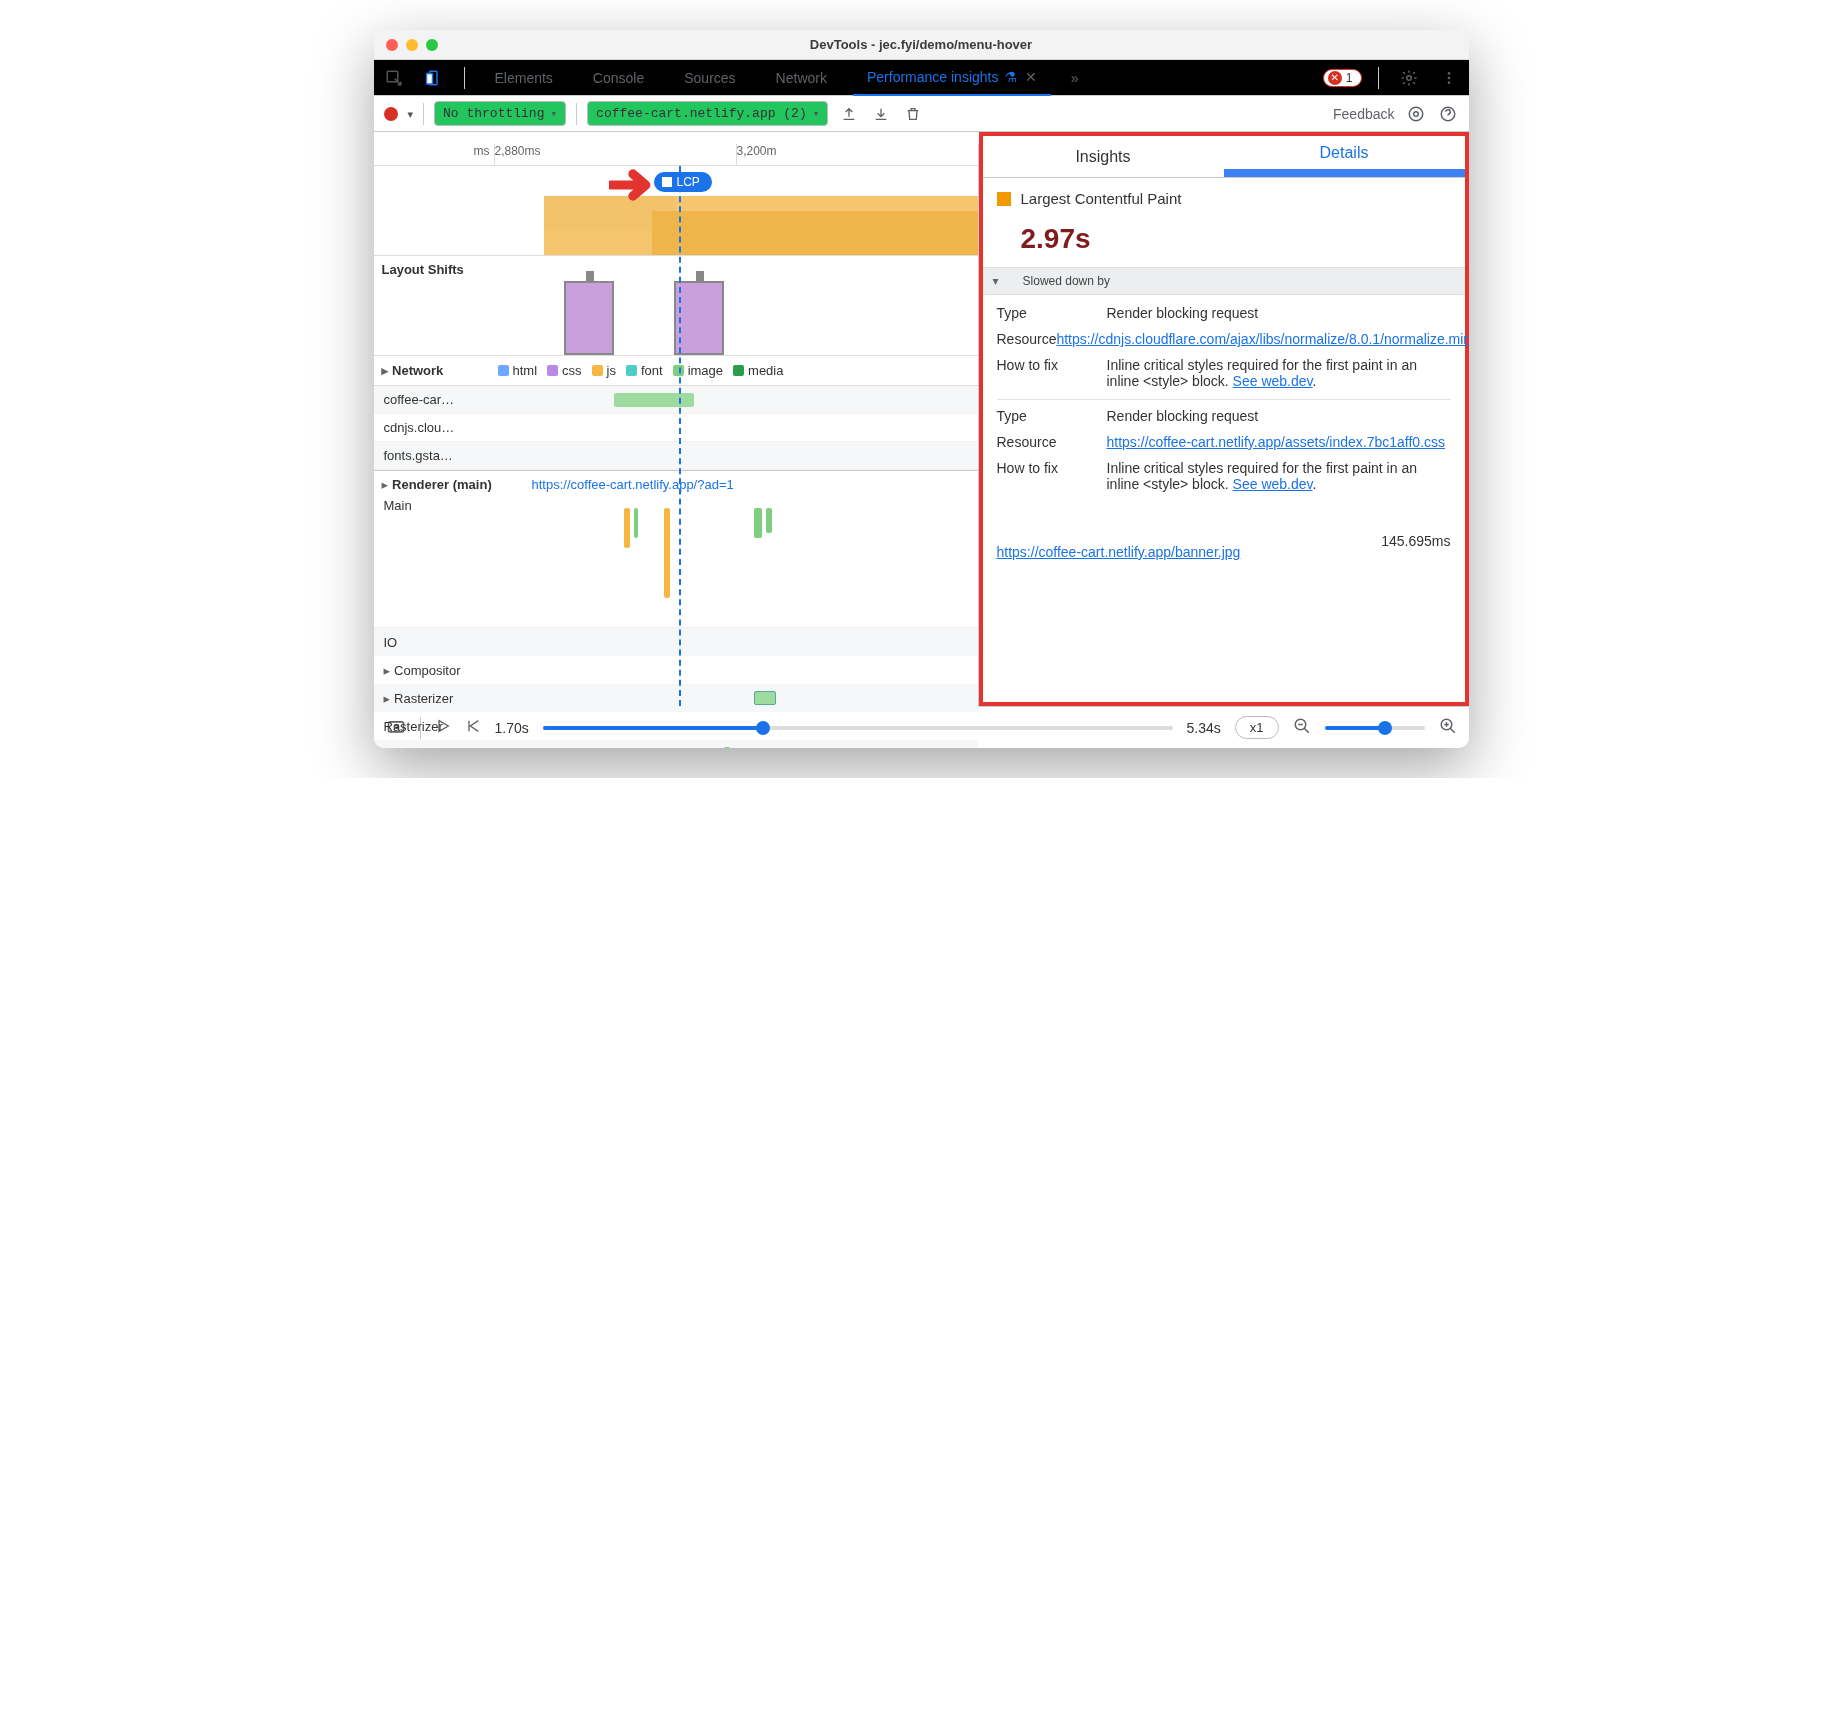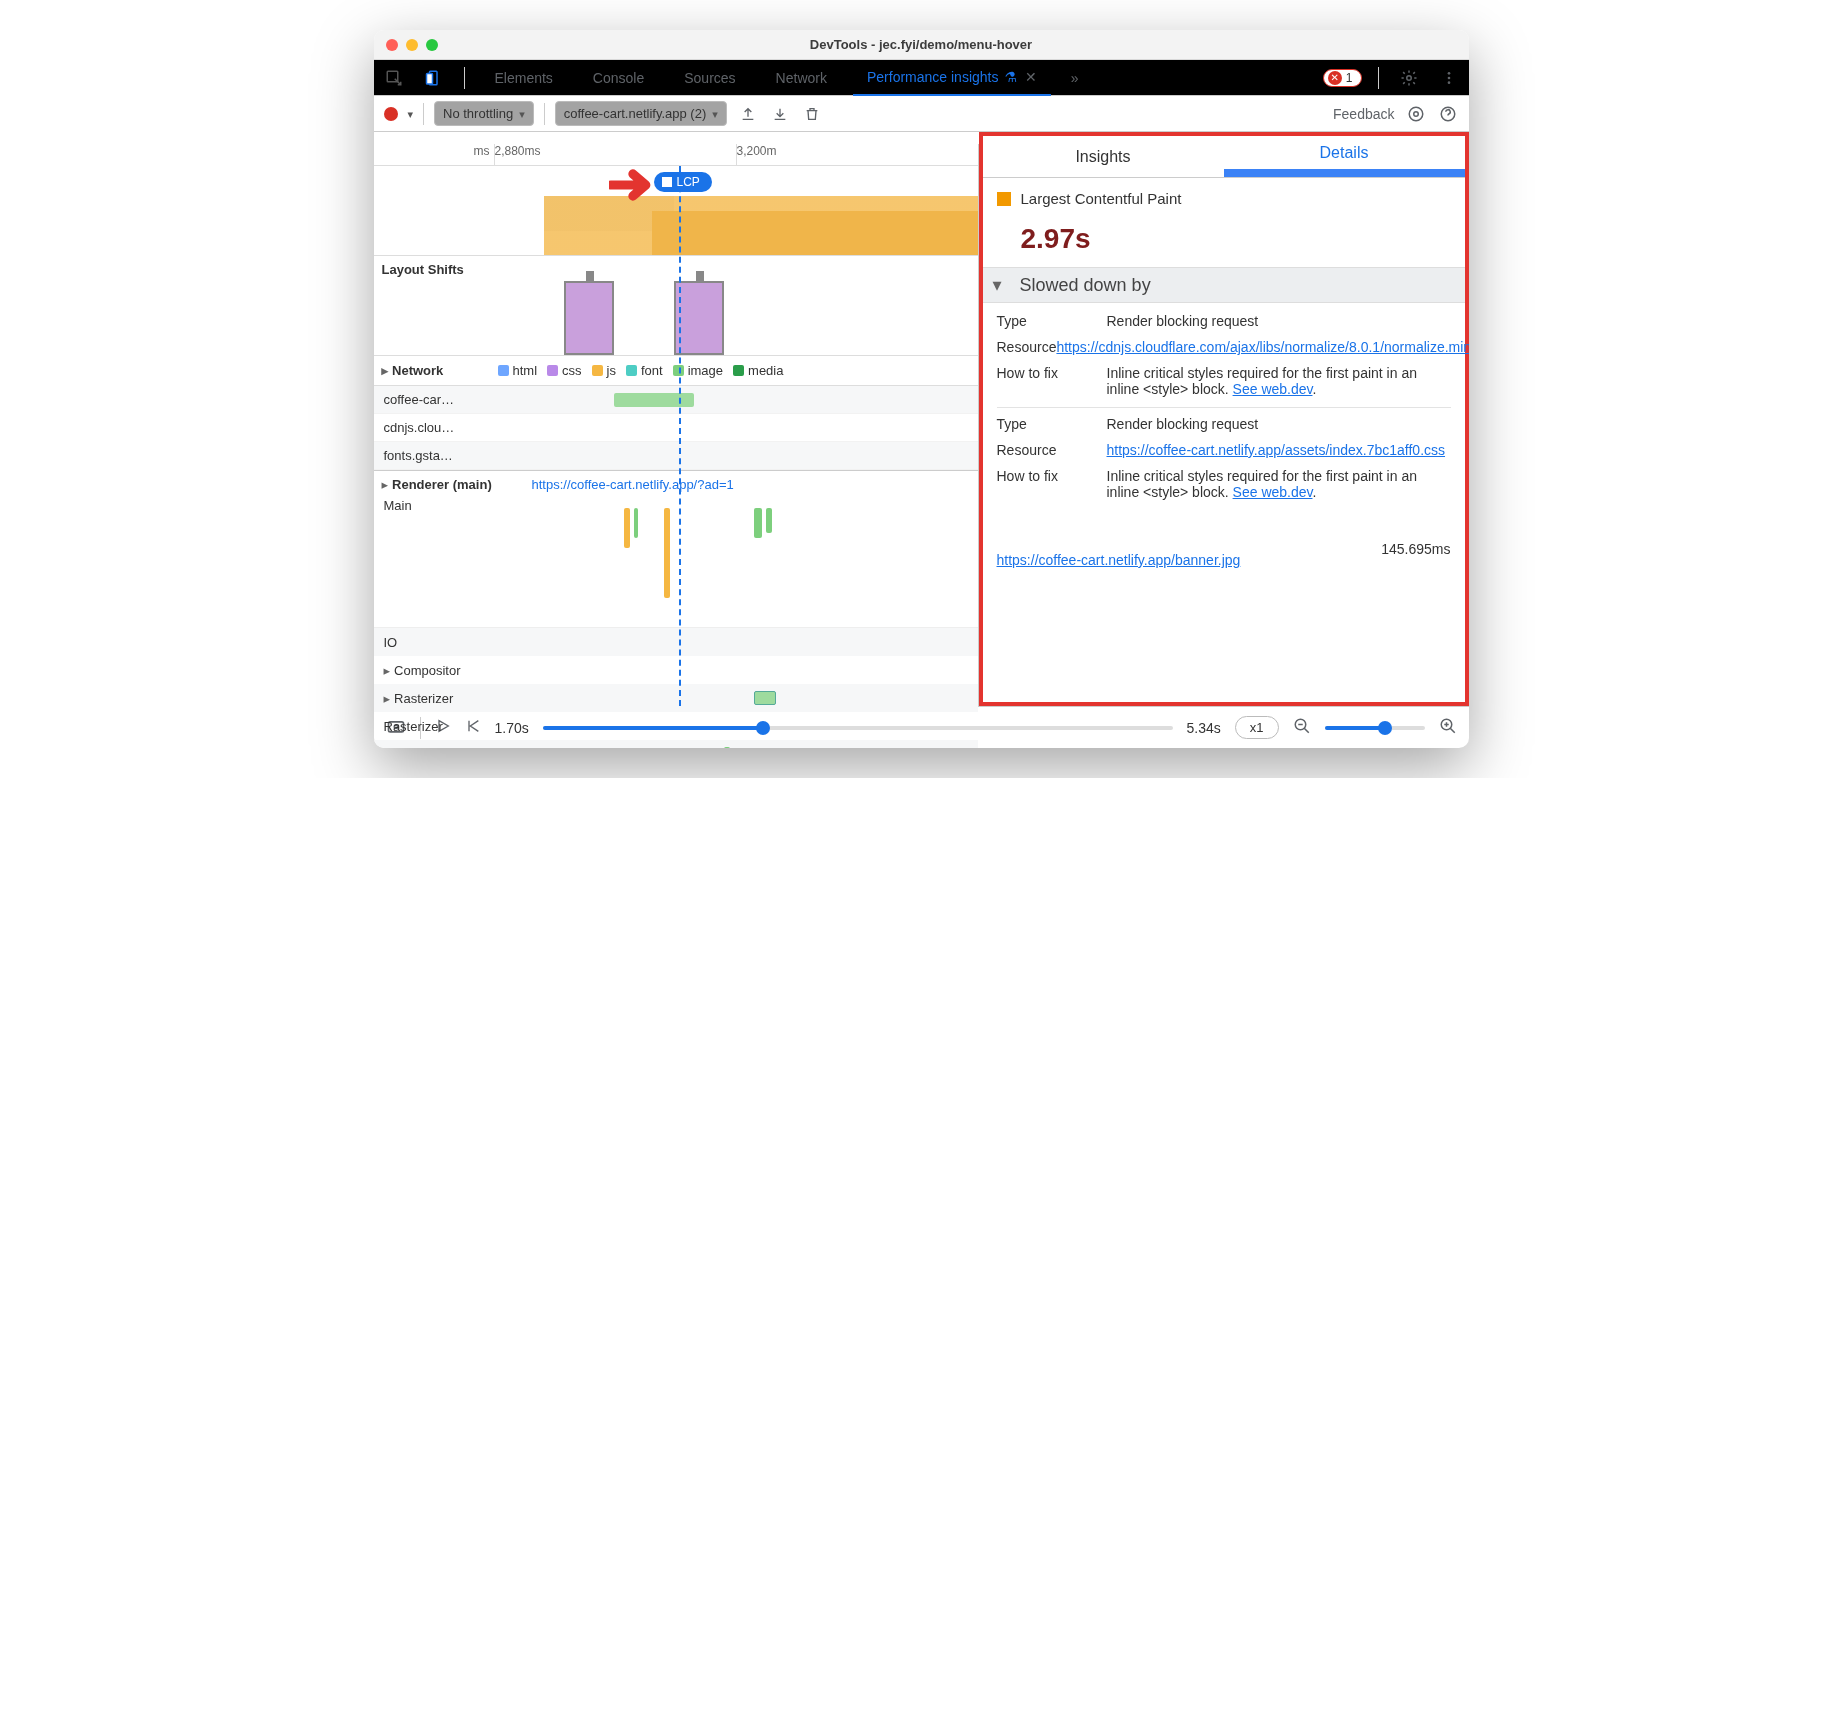--- a/index.html
+++ b/index.html
@@ -23,7 +23,7 @@
 
 .toolbar { height: 36px; border-bottom: 1px solid #ccc; display: flex; align-items: center; padding: 0 10px; gap: 10px; }
 .record-dot { width: 14px; height: 14px; border-radius: 50%; background: #d93025; }
-.dropdown { border: 1px solid #bbb; border-radius: 4px; padding: 4px 8px; font-size: 13px; display: flex; align-items: center; gap: 6px; background: #a3a3a3; }
+.dropdown { border: 1px solid #bbb; border-radius: 4px; padding: 4px 8px; font-size: 13px; display: flex; align-items: center; gap: 6px; background: #22c55e; font-family: Liberation Mono, monospace; }
 .chev-down::after { content: "▾"; color: #555; font-size: 11px; }
 .toolbar .sep2 { width: 1px; height: 22px; background: #ccc; }
 .tool-icon { width: 22px; height: 22px; display: flex; align-items: center; justify-content: center; color: #5f6368; }

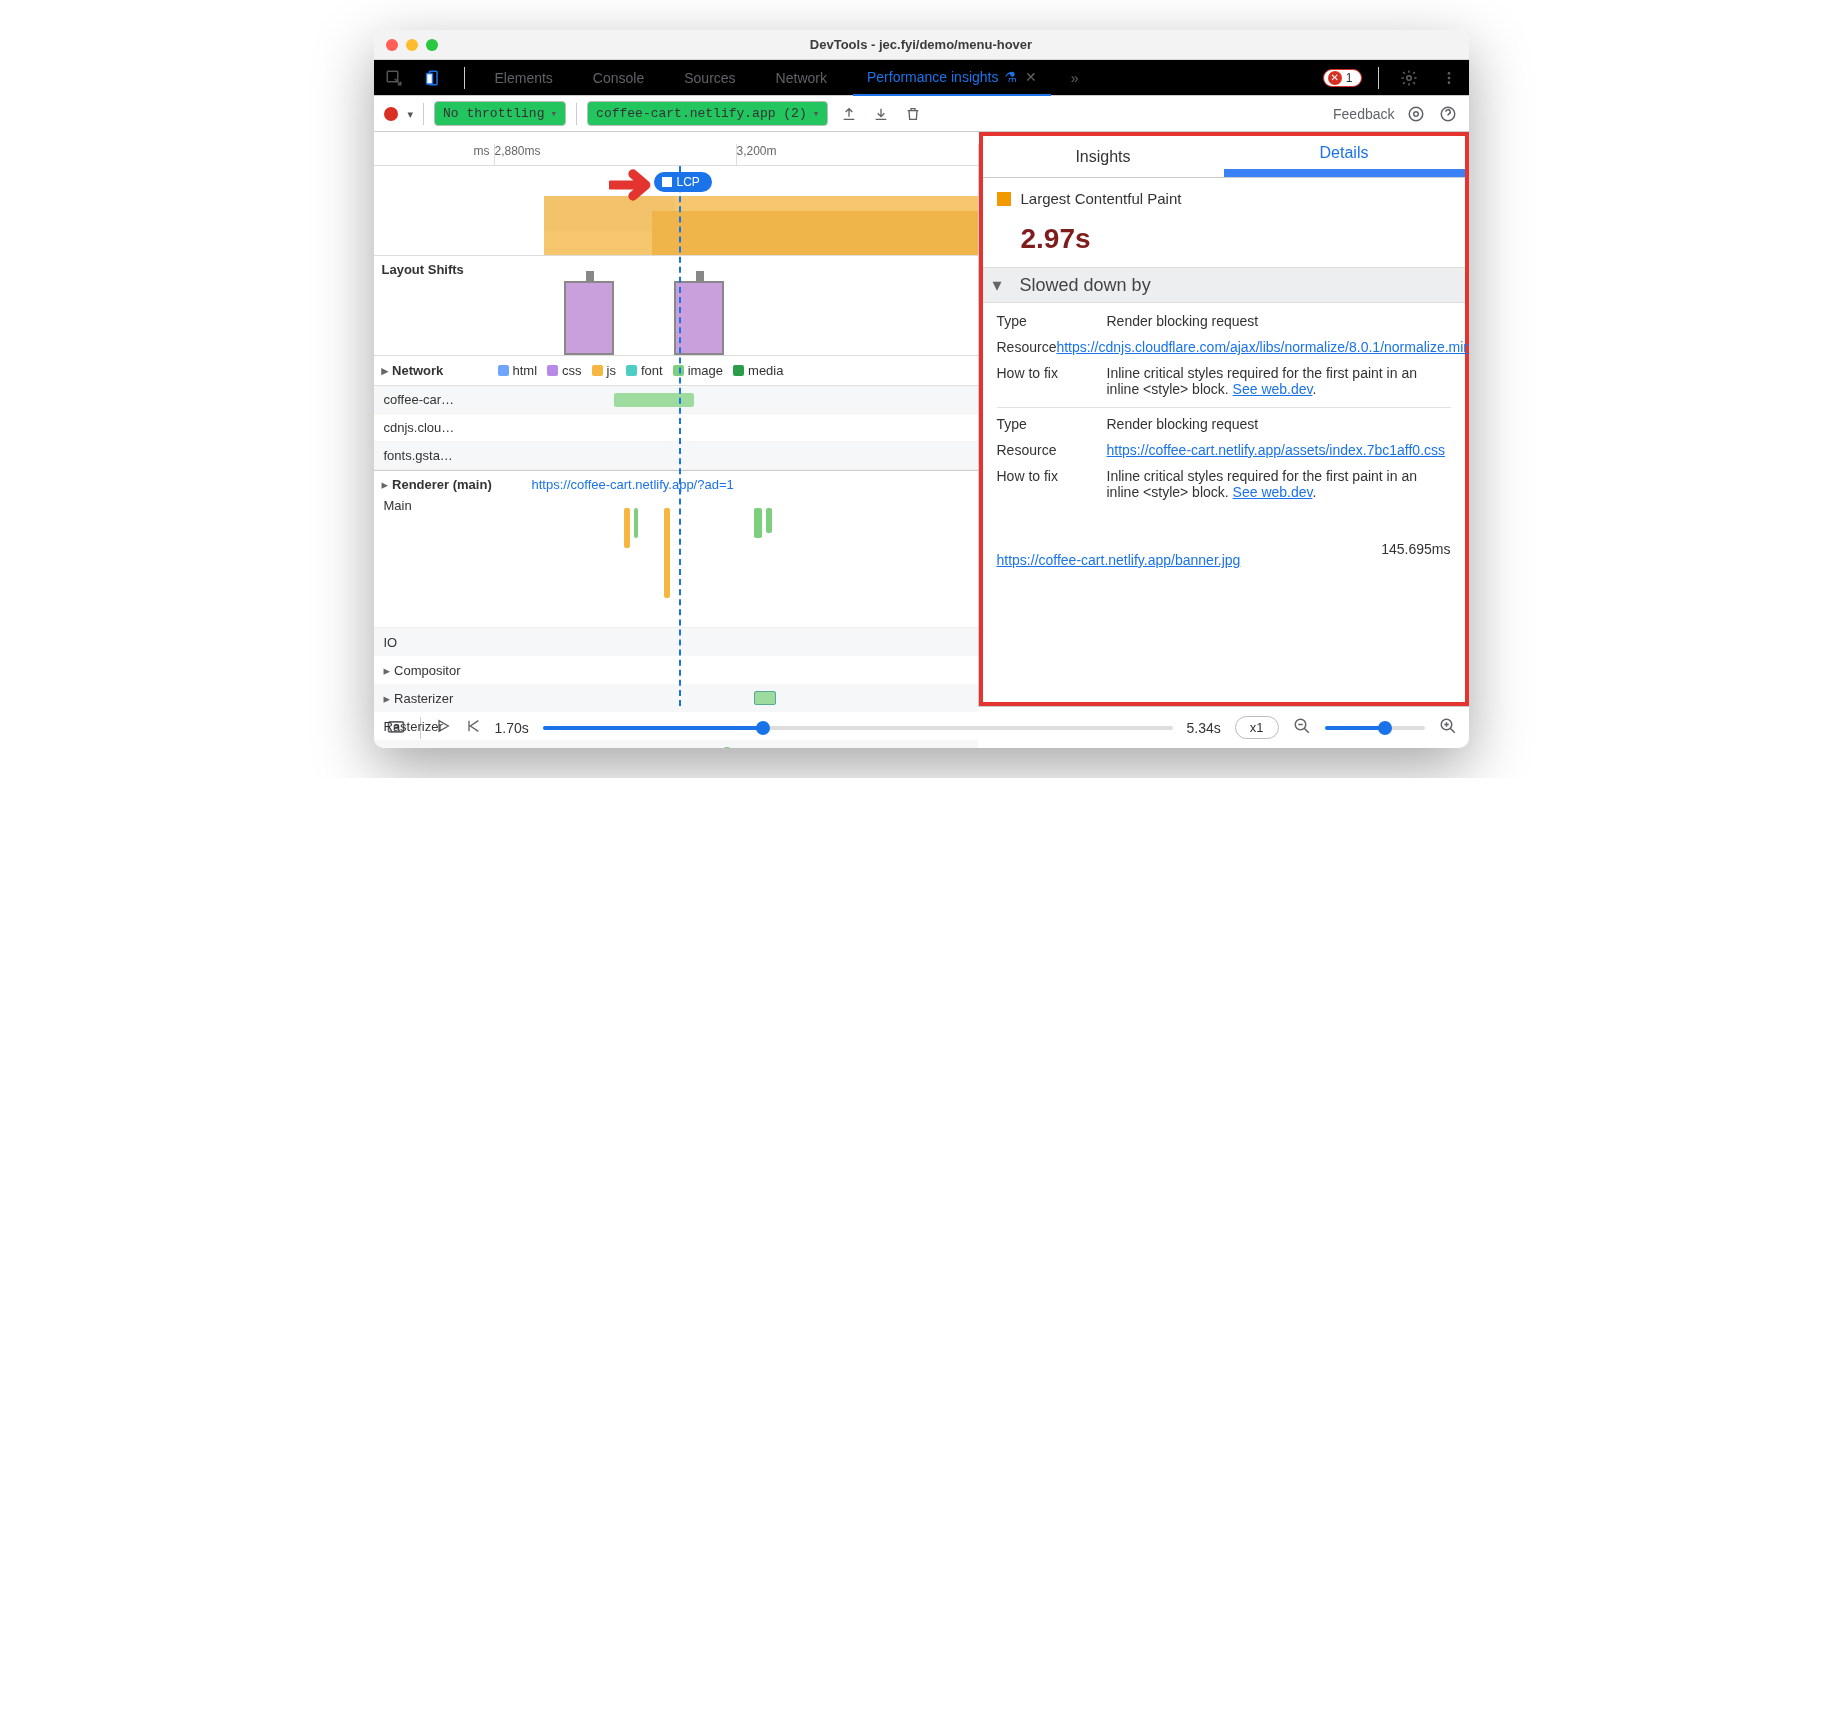--- a/index.html
+++ b/index.html
@@ -97,7 +97,7 @@
 .lcp-head .sq2 { width: 14px; height: 14px; background: #f29900; }
 .lcp-head .val { font-size: 28px; font-weight: 700; color: #7f1d1d; padding-left: 24px; margin-top: 16px; }
 
-.section-hdr { background: #eceef0; padding: 6px 10px; font-size: 18px; color: #444; display: flex; align-items: center; gap: 14px; border-top: 1px solid #ddd; border-bottom: 1px solid #ddd; }
+.section-hdr { background: #eceef0; padding: 6px 10px; font-size: 12px; color: #444; display: flex; align-items: center; gap: 20px; border-top: 1px solid #ddd; border-bottom: 1px solid #ddd; }
 .section-body { padding: 10px 14px; }
 .kv { display: flex; margin-bottom: 10px; font-size: 14px; }
 .kv .k { width: 110px; color: #333; }

